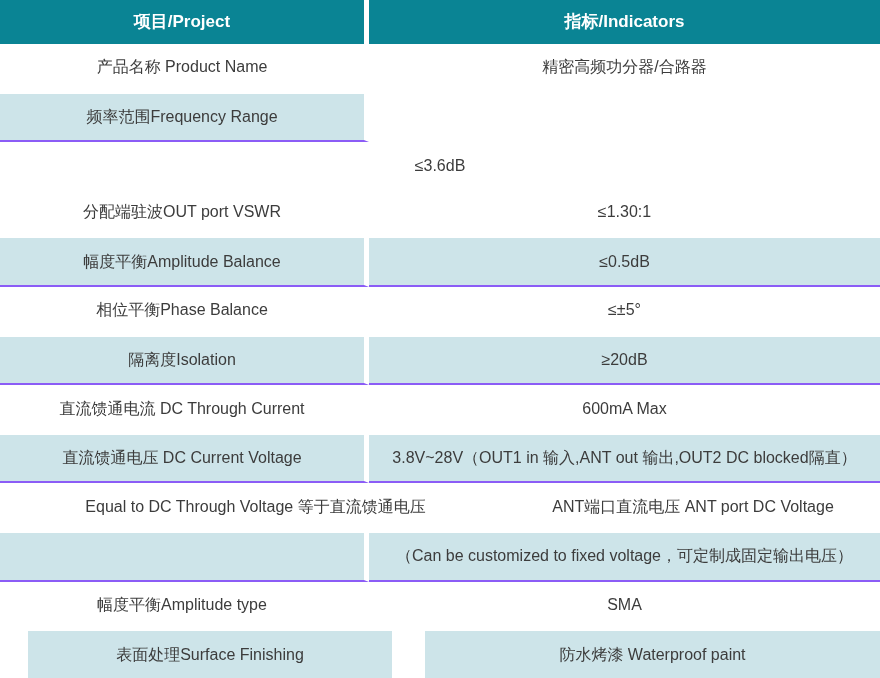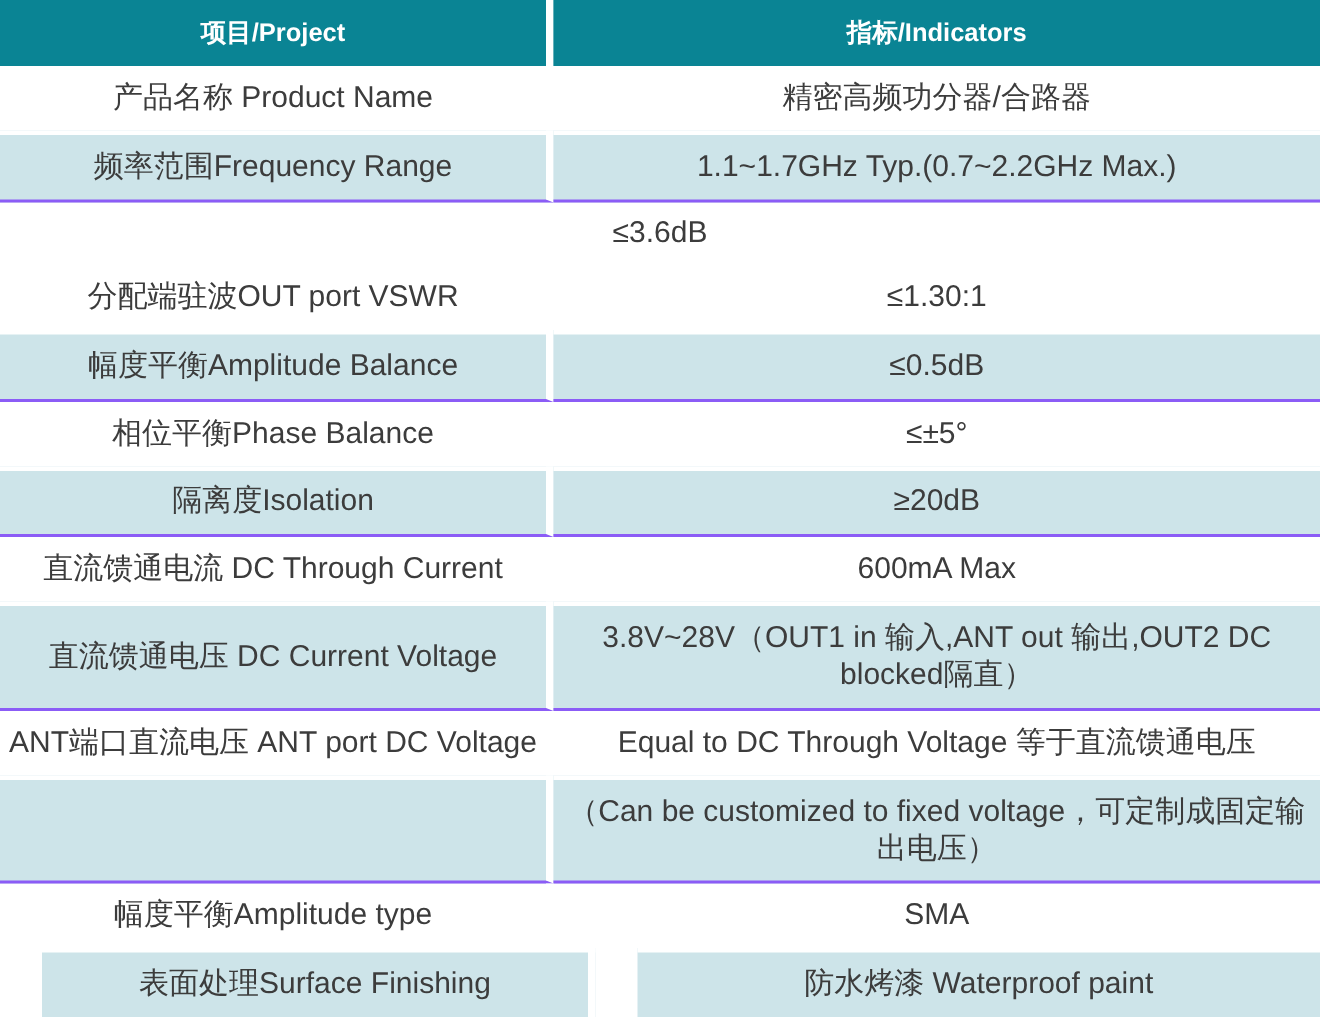--- a/index.html
+++ b/index.html
@@ -26,7 +26,7 @@
   .cell{
     display:flex;align-items:center;justify-content:center;
     text-align:center;
-    font-size:20px;
+    font-size:16px;
     line-height:1.25;
     padding:0 2px;
   }

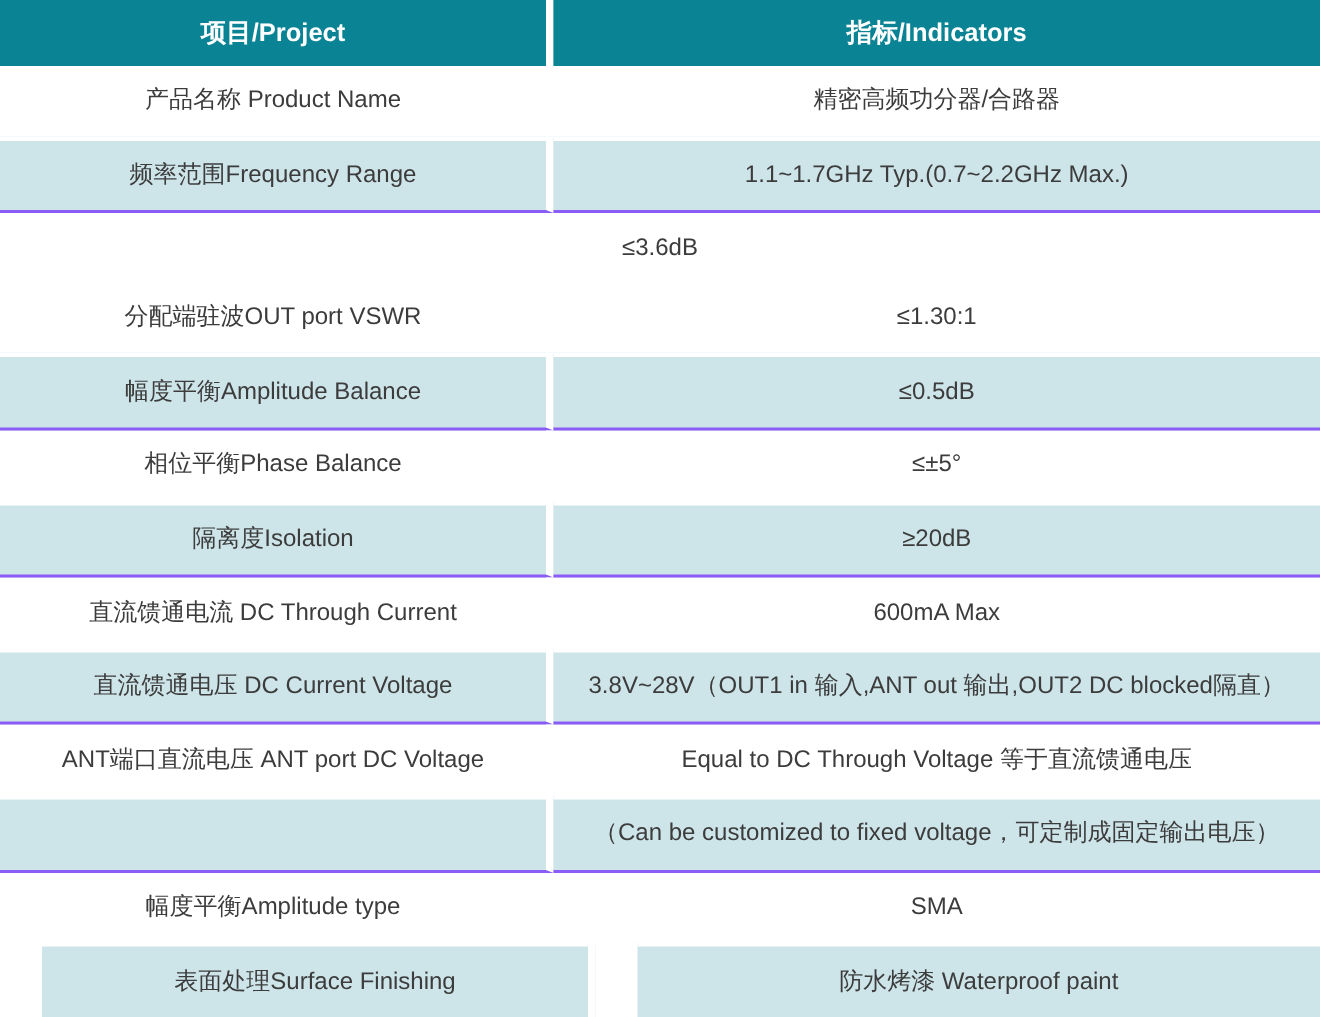--- a/index.html
+++ b/index.html
@@ -65,7 +65,6 @@
 
   <div class="row light">
     <div class="cell left">频率范围Frequency Range</div>
-    <div class="cell right">1.1~1.7GHz Typ.(0.7~2.2GHz Max.)</div>
   </div>
 
   <div class="row">

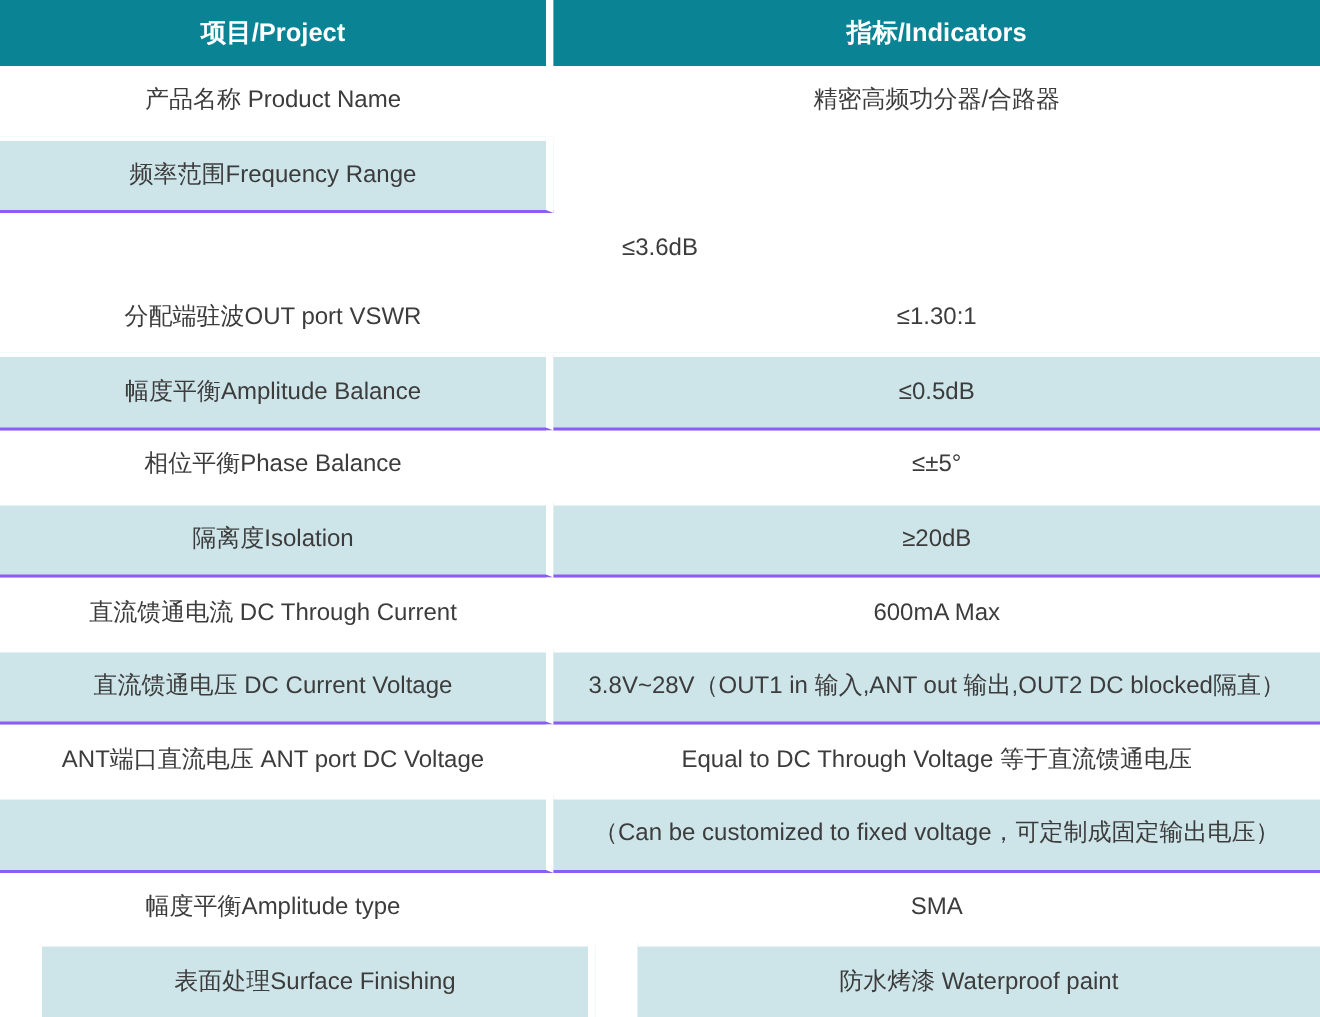--- a/index.html
+++ b/index.html
@@ -103,8 +103,8 @@
   </div>
 
   <div class="row">
+    <div class="cell right">Equal to DC Through Voltage 等于直流馈通电压</div>
     <div class="cell left">ANT端口直流电压 ANT port DC Voltage</div>
-    <div class="cell right">Equal to DC Through Voltage 等于直流馈通电压</div>
   </div>
 
   <div class="row light">

